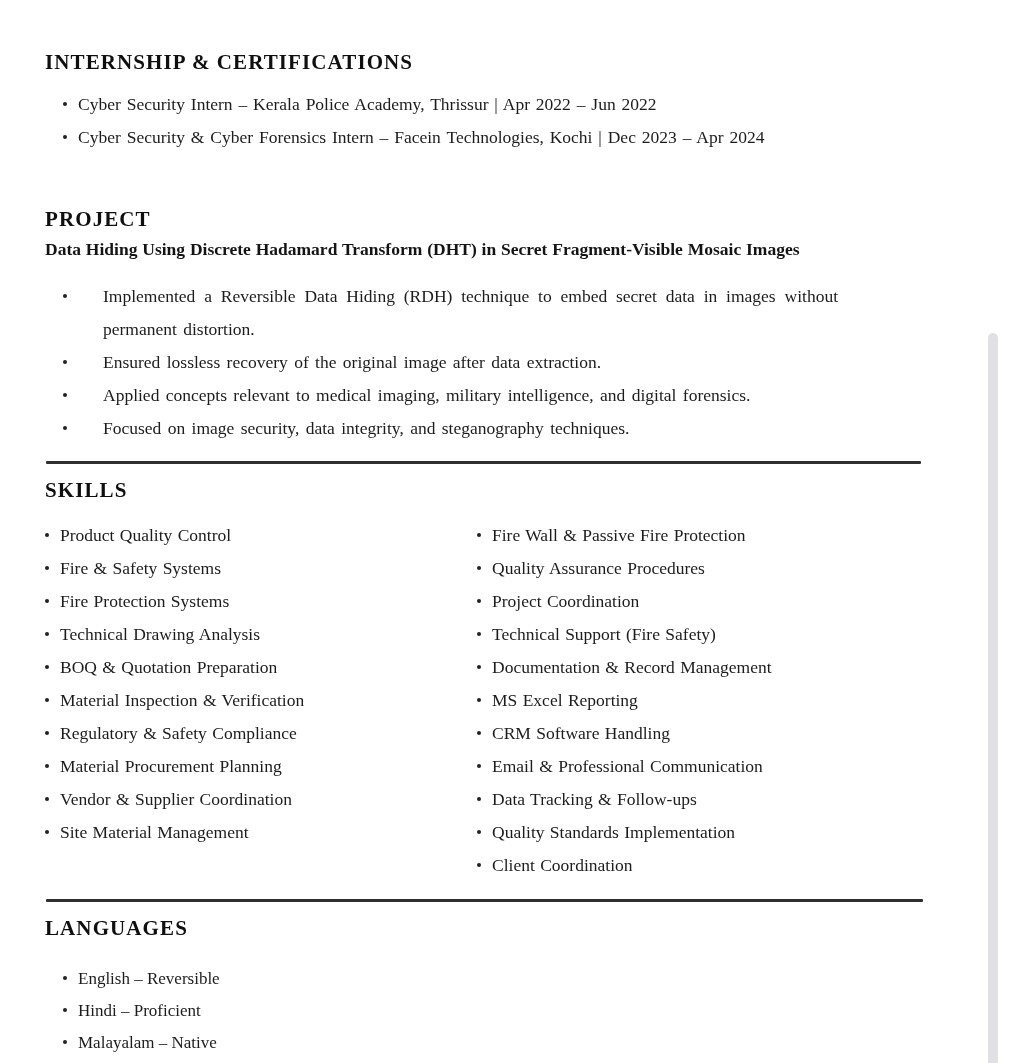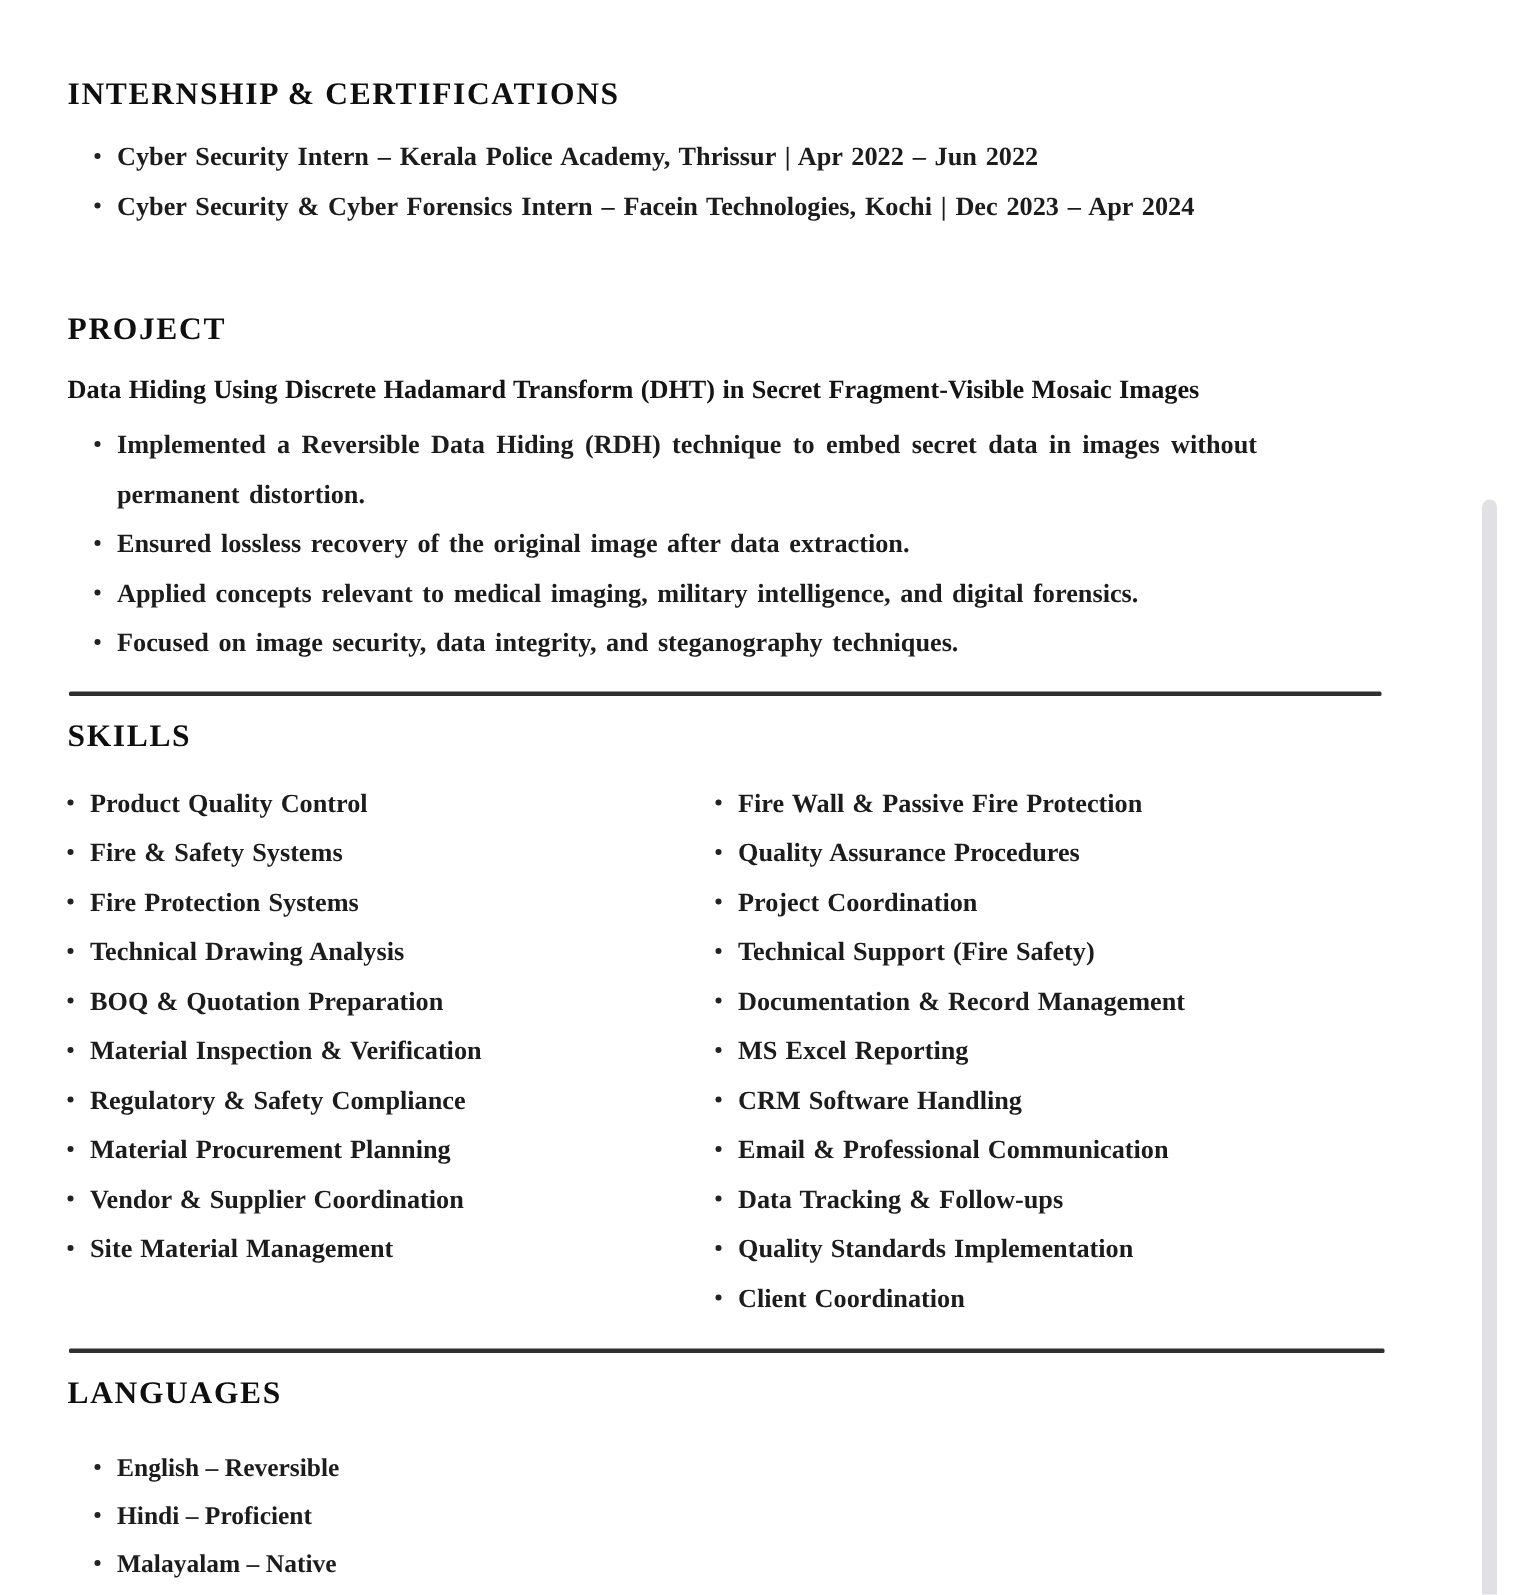--- a/index.html
+++ b/index.html
@@ -25,7 +25,6 @@
   .list .row, .plist .prow, .lang .row, .skill-col .row {
     position: relative;
     padding-left: 33px;
-    font-weight: bold;
   }
   .dot {
     position: absolute;

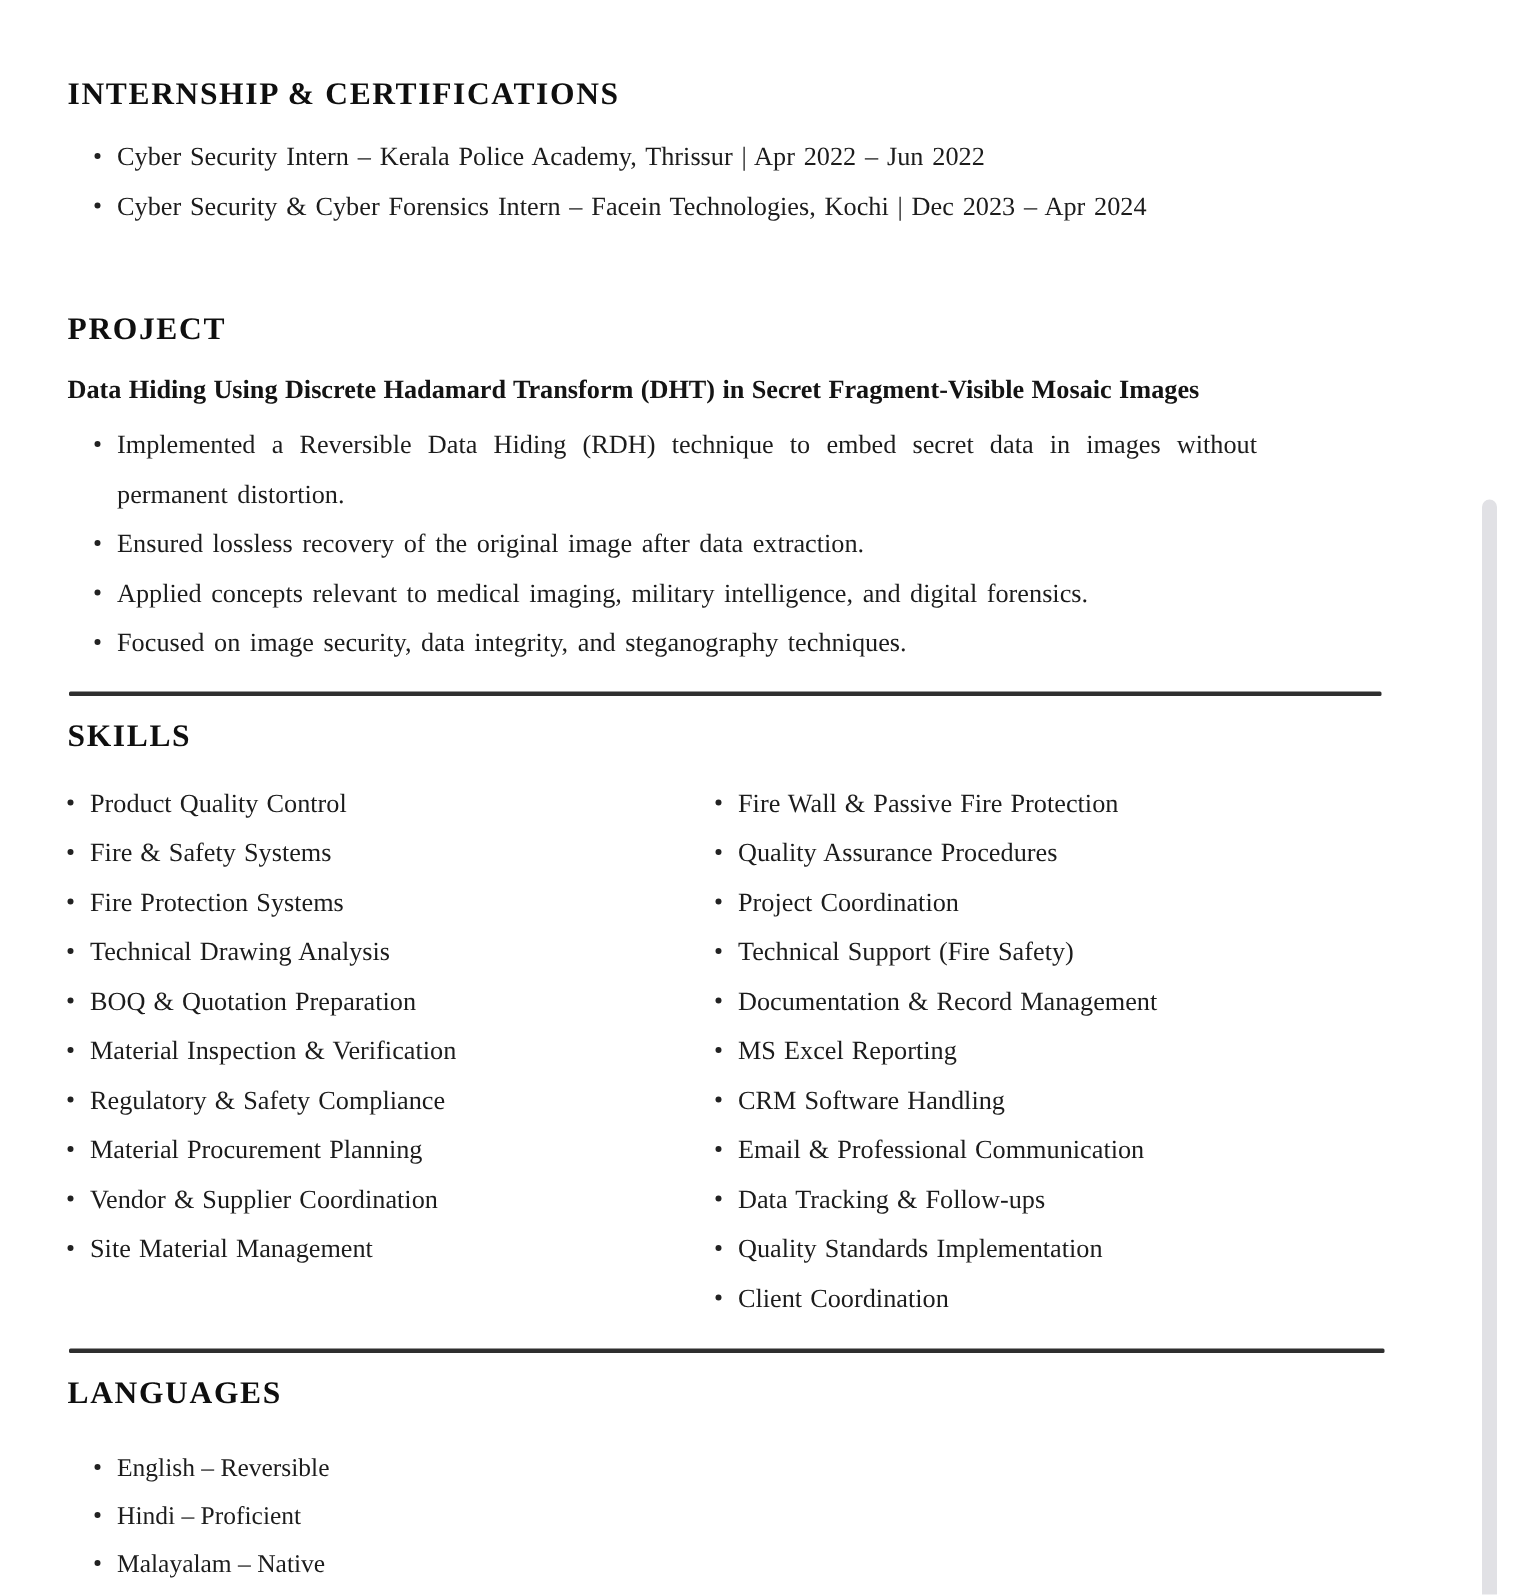--- a/index.html
+++ b/index.html
@@ -97,7 +97,7 @@
 
 <div class="abs heading" style="top:206px">PROJECT</div>
 
-<div class="abs proj-title" style="top:245px">Data Hiding Using Discrete Hadamard Transform (DHT) in Secret Fragment-Visible Mosaic Images</div>
+<div class="abs proj-title" style="top:235px">Data Hiding Using Discrete Hadamard Transform (DHT) in Secret Fragment-Visible Mosaic Images</div>
 
 <div class="abs plist" style="top:280px; left:45px">
 

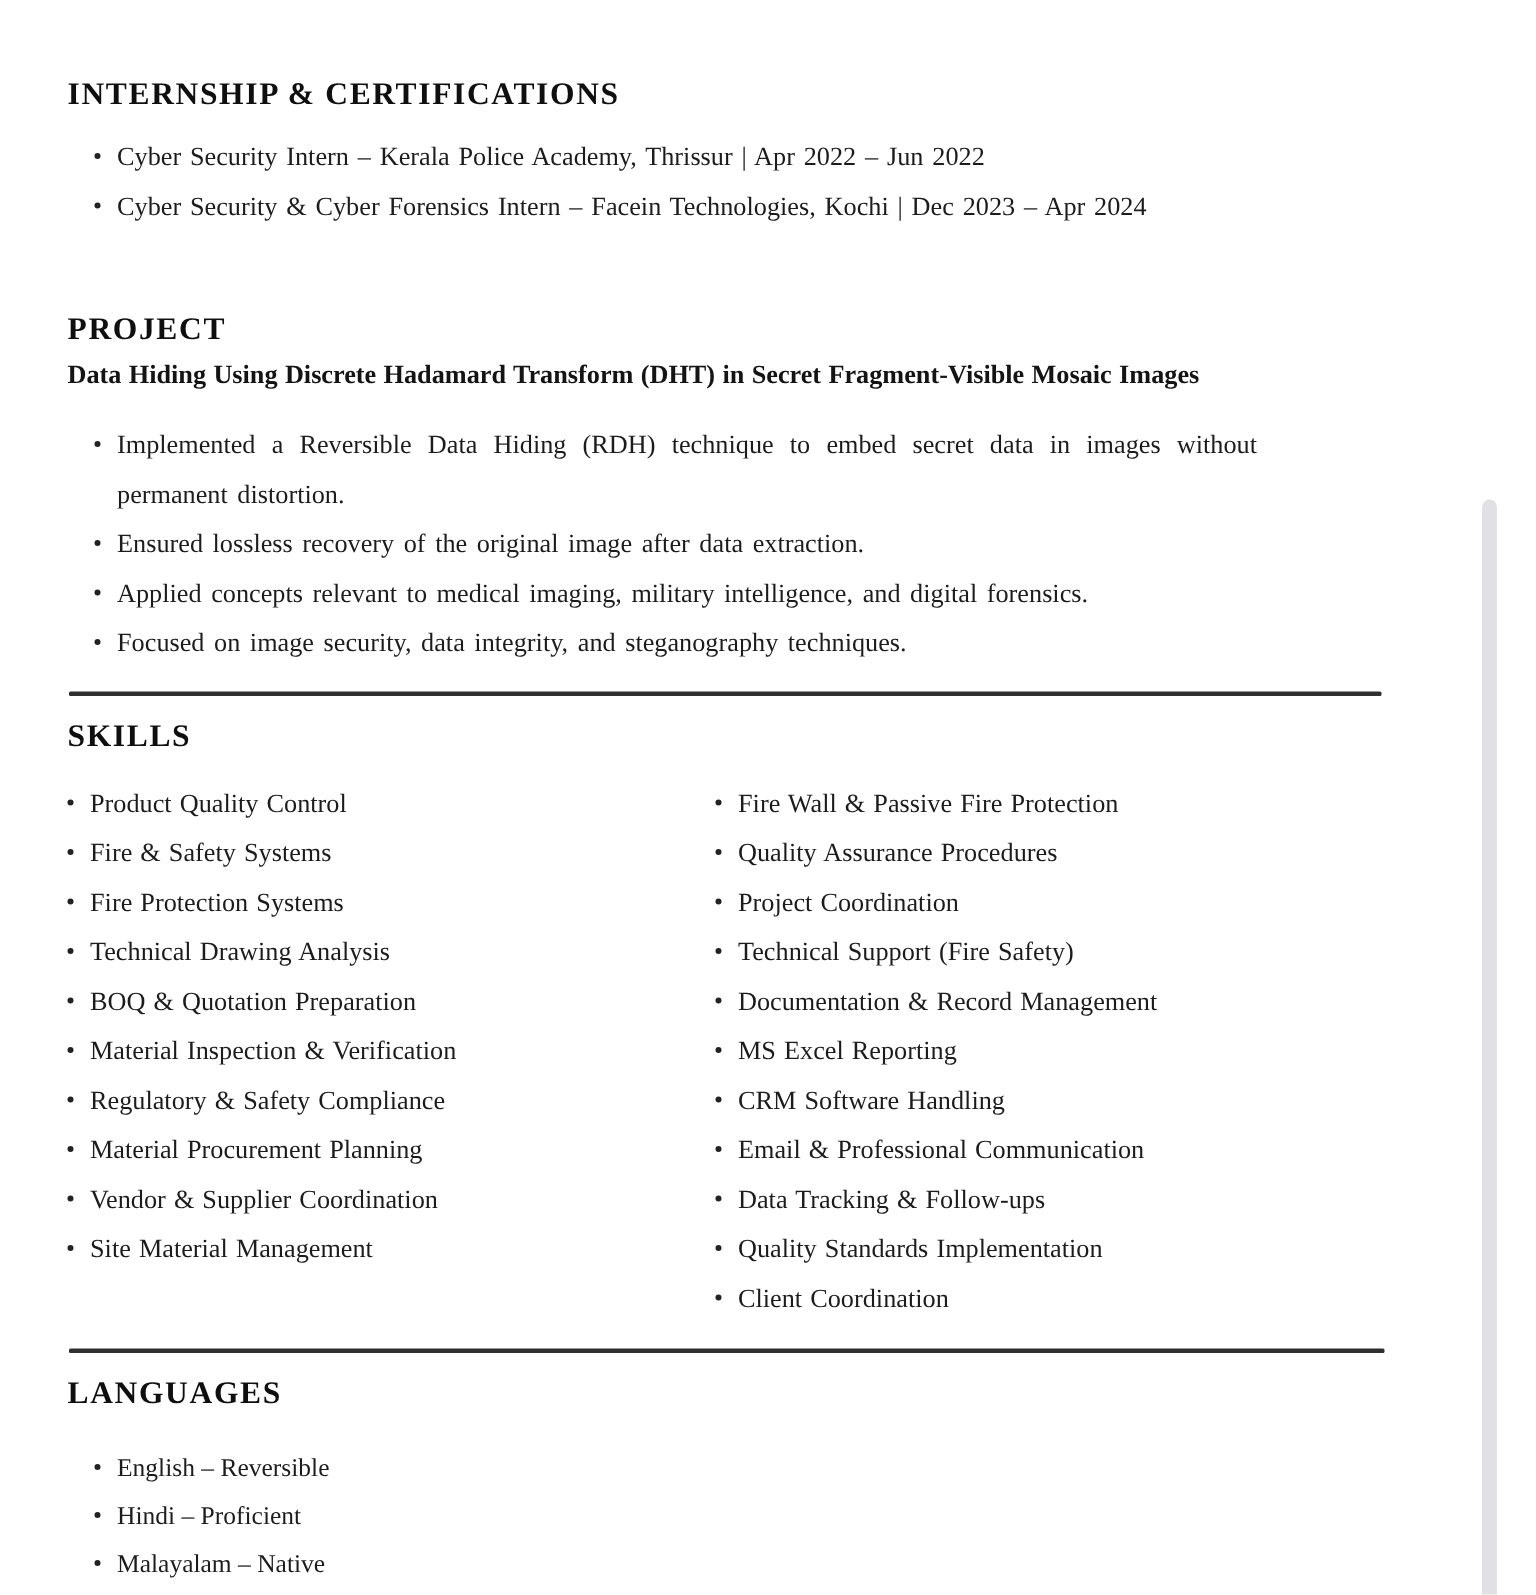--- a/index.html
+++ b/index.html
@@ -38,7 +38,7 @@
   .lang .row { line-height: 32px; font-size: 17px; }
   .txt { display: block; white-space: nowrap; }
   .plist { width: 793px; }
-  .plist .txt { white-space: normal; }
+  .plist .txt { white-space: normal; margin-left: 25px; }
   .prow .txt { word-spacing: 2px; }
   .il .txt { word-spacing: 1.5px; }
   .skill-col .txt { word-spacing: 1px; }

